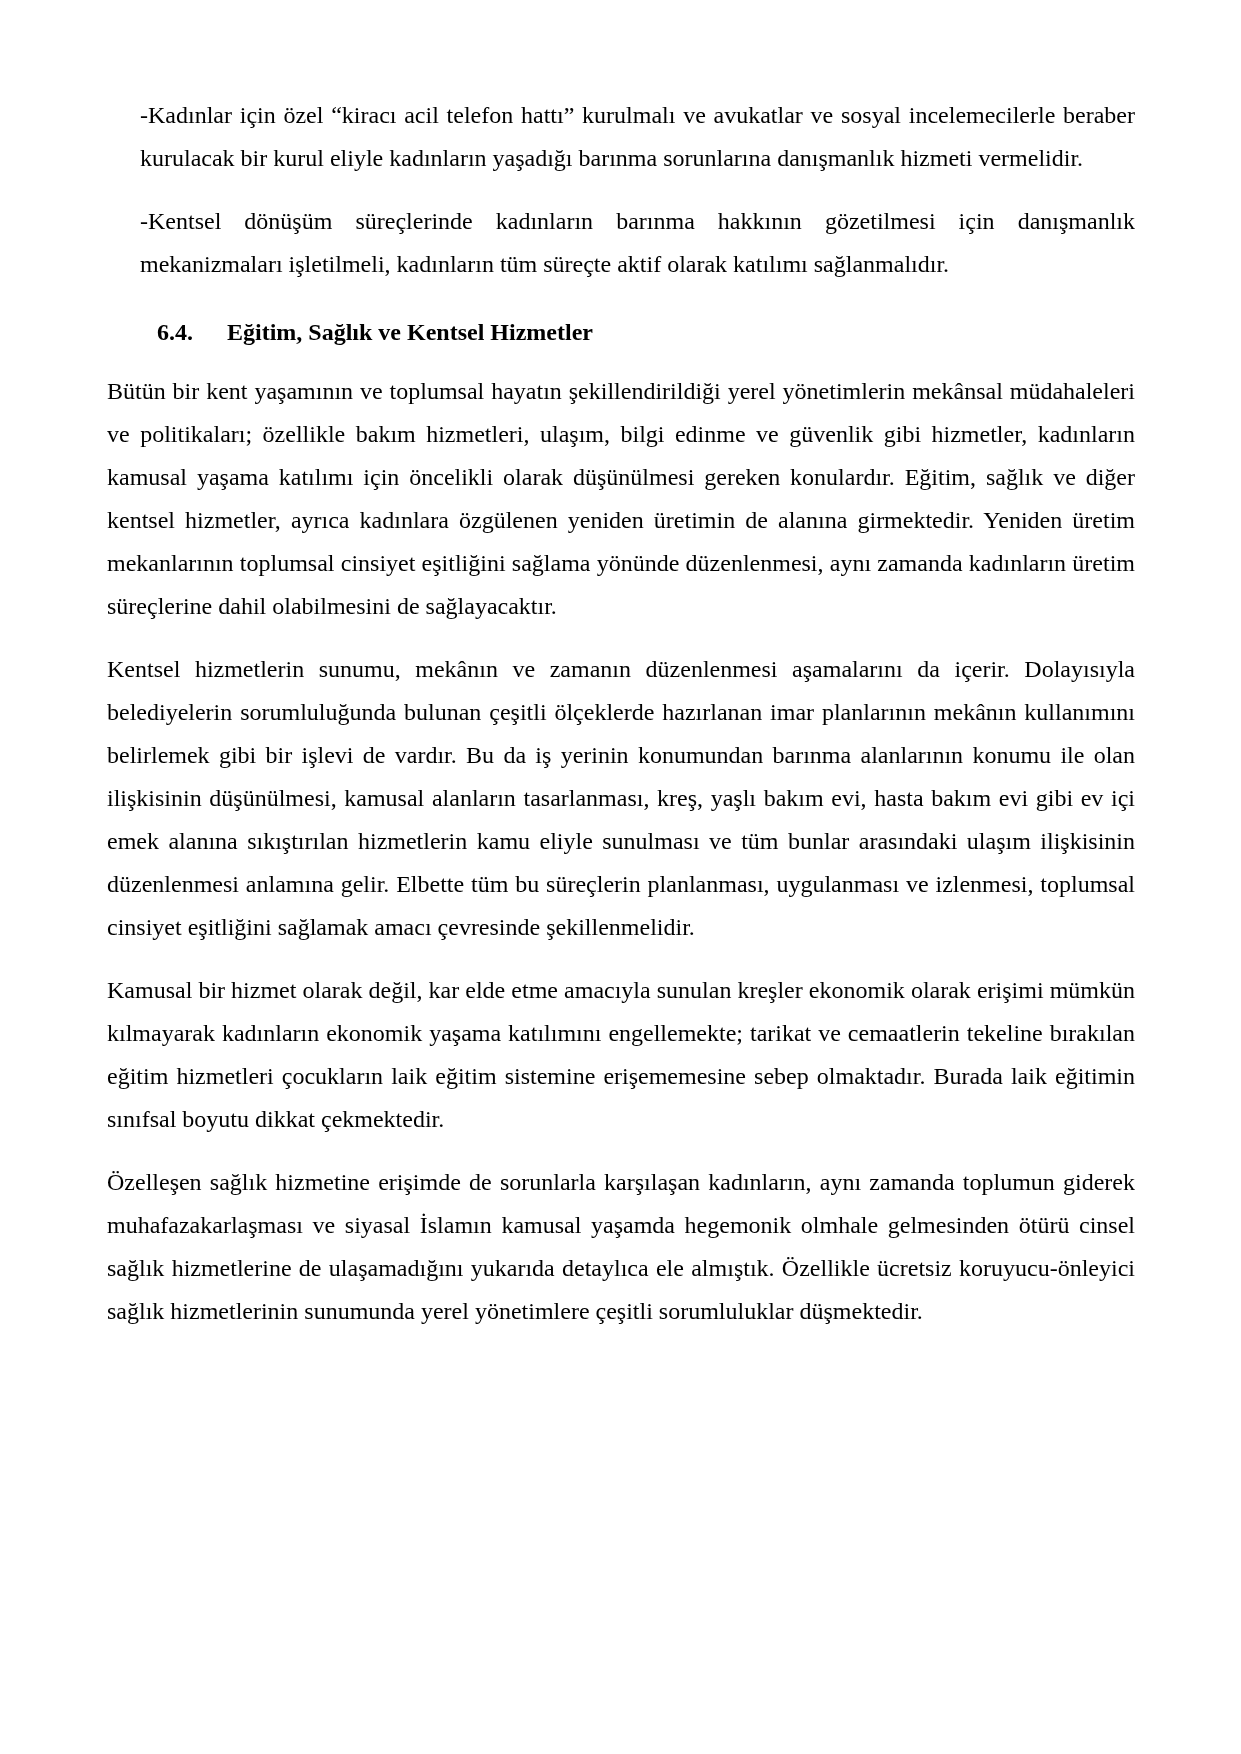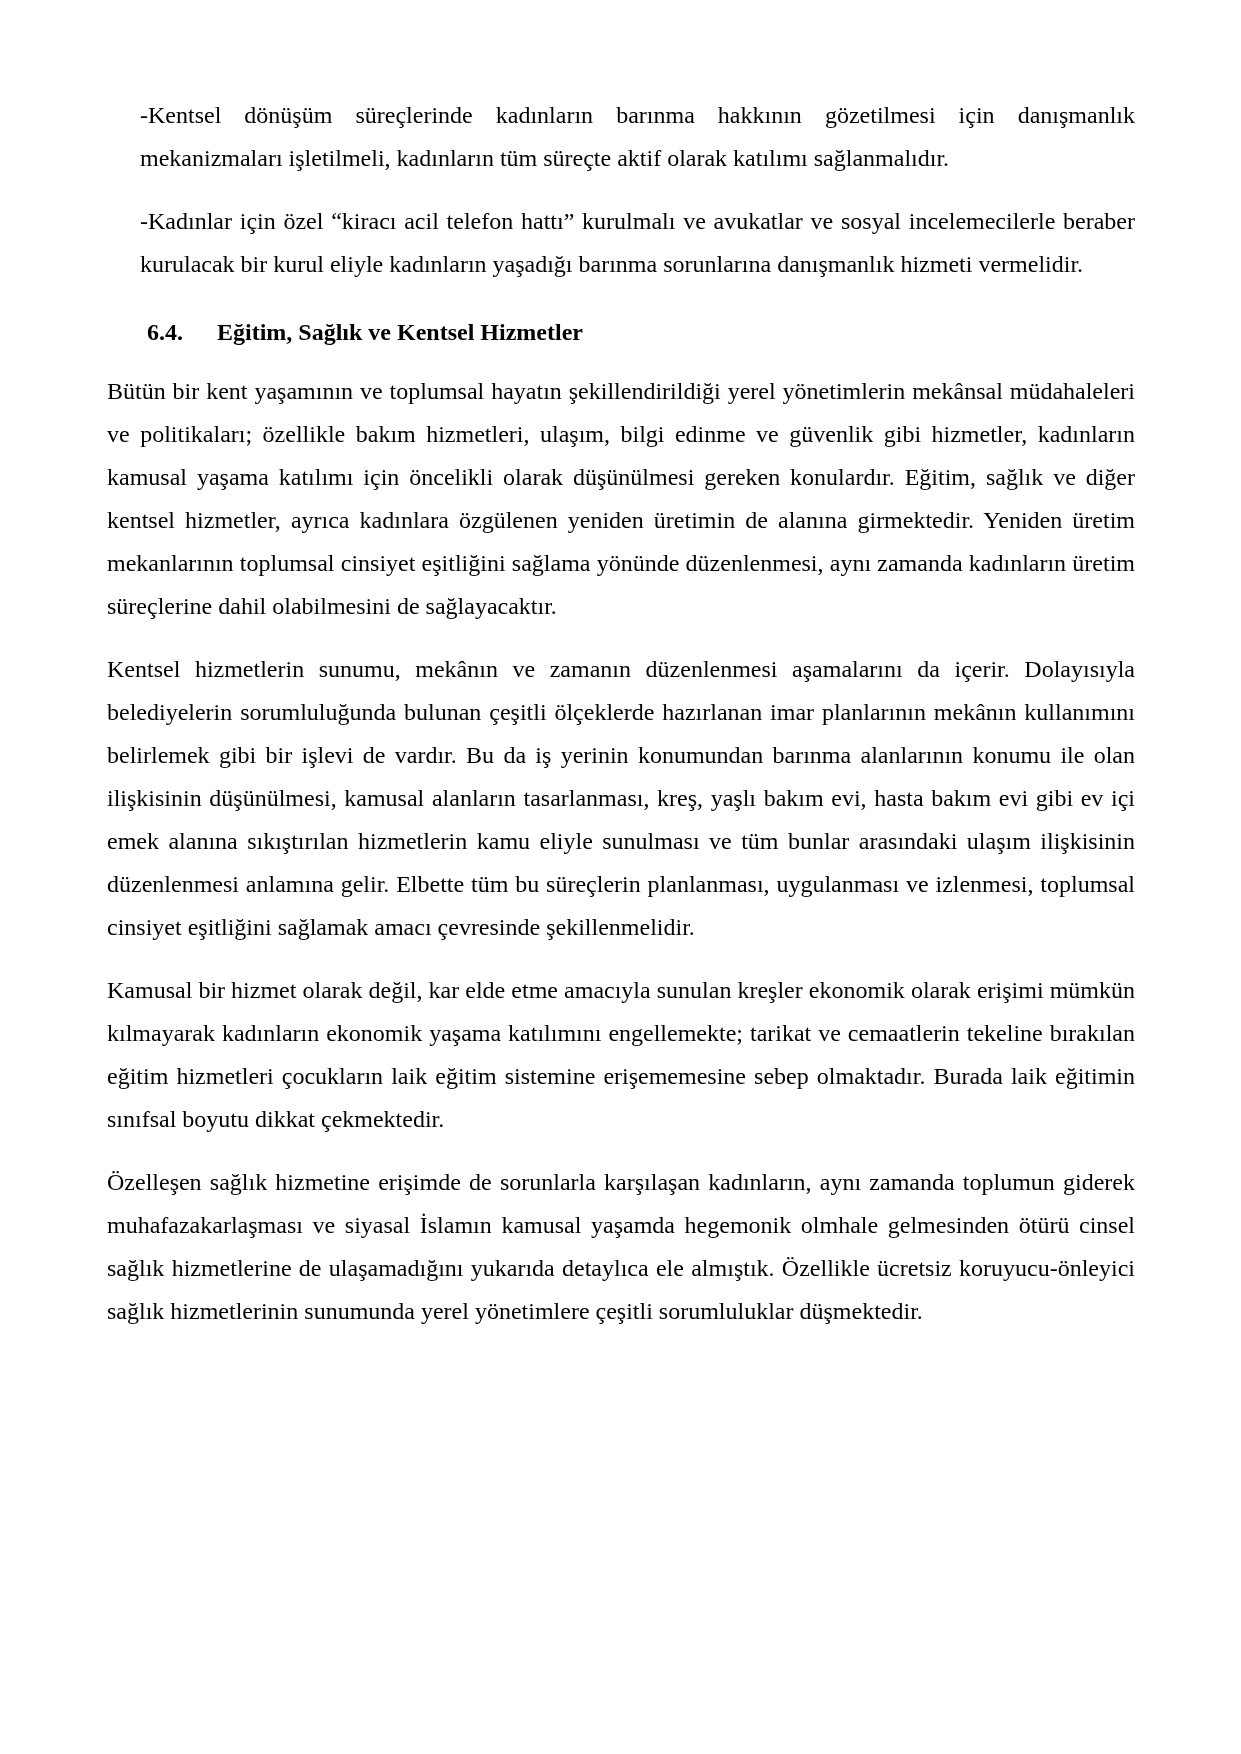--- a/index.html
+++ b/index.html
@@ -43,9 +43,9 @@
 
 <div class="page">
 
+  <p class="para bullet">-Kadınlar için özel “kiracı acil telefon hattı” kurulmalı ve avukatlar ve sosyal incelemecilerle beraber kurulacak bir kurul eliyle kadınların yaşadığı barınma sorunlarına danışmanlık hizmeti vermelidir.</p>
+
   <p class="para bullet">-Kentsel dönüşüm süreçlerinde kadınların barınma hakkının gözetilmesi için danışmanlık mekanizmaları işletilmeli, kadınların tüm süreçte aktif olarak katılımı sağlanmalıdır.</p>
-
-  <p class="para bullet">-Kadınlar için özel “kiracı acil telefon hattı” kurulmalı ve avukatlar ve sosyal incelemecilerle beraber kurulacak bir kurul eliyle kadınların yaşadığı barınma sorunlarına danışmanlık hizmeti vermelidir.</p>
 
   <h2 class="heading">
     <span class="num">6.4.</span><span class="title">Eğitim, Sağlık ve Kentsel Hizmetler</span>

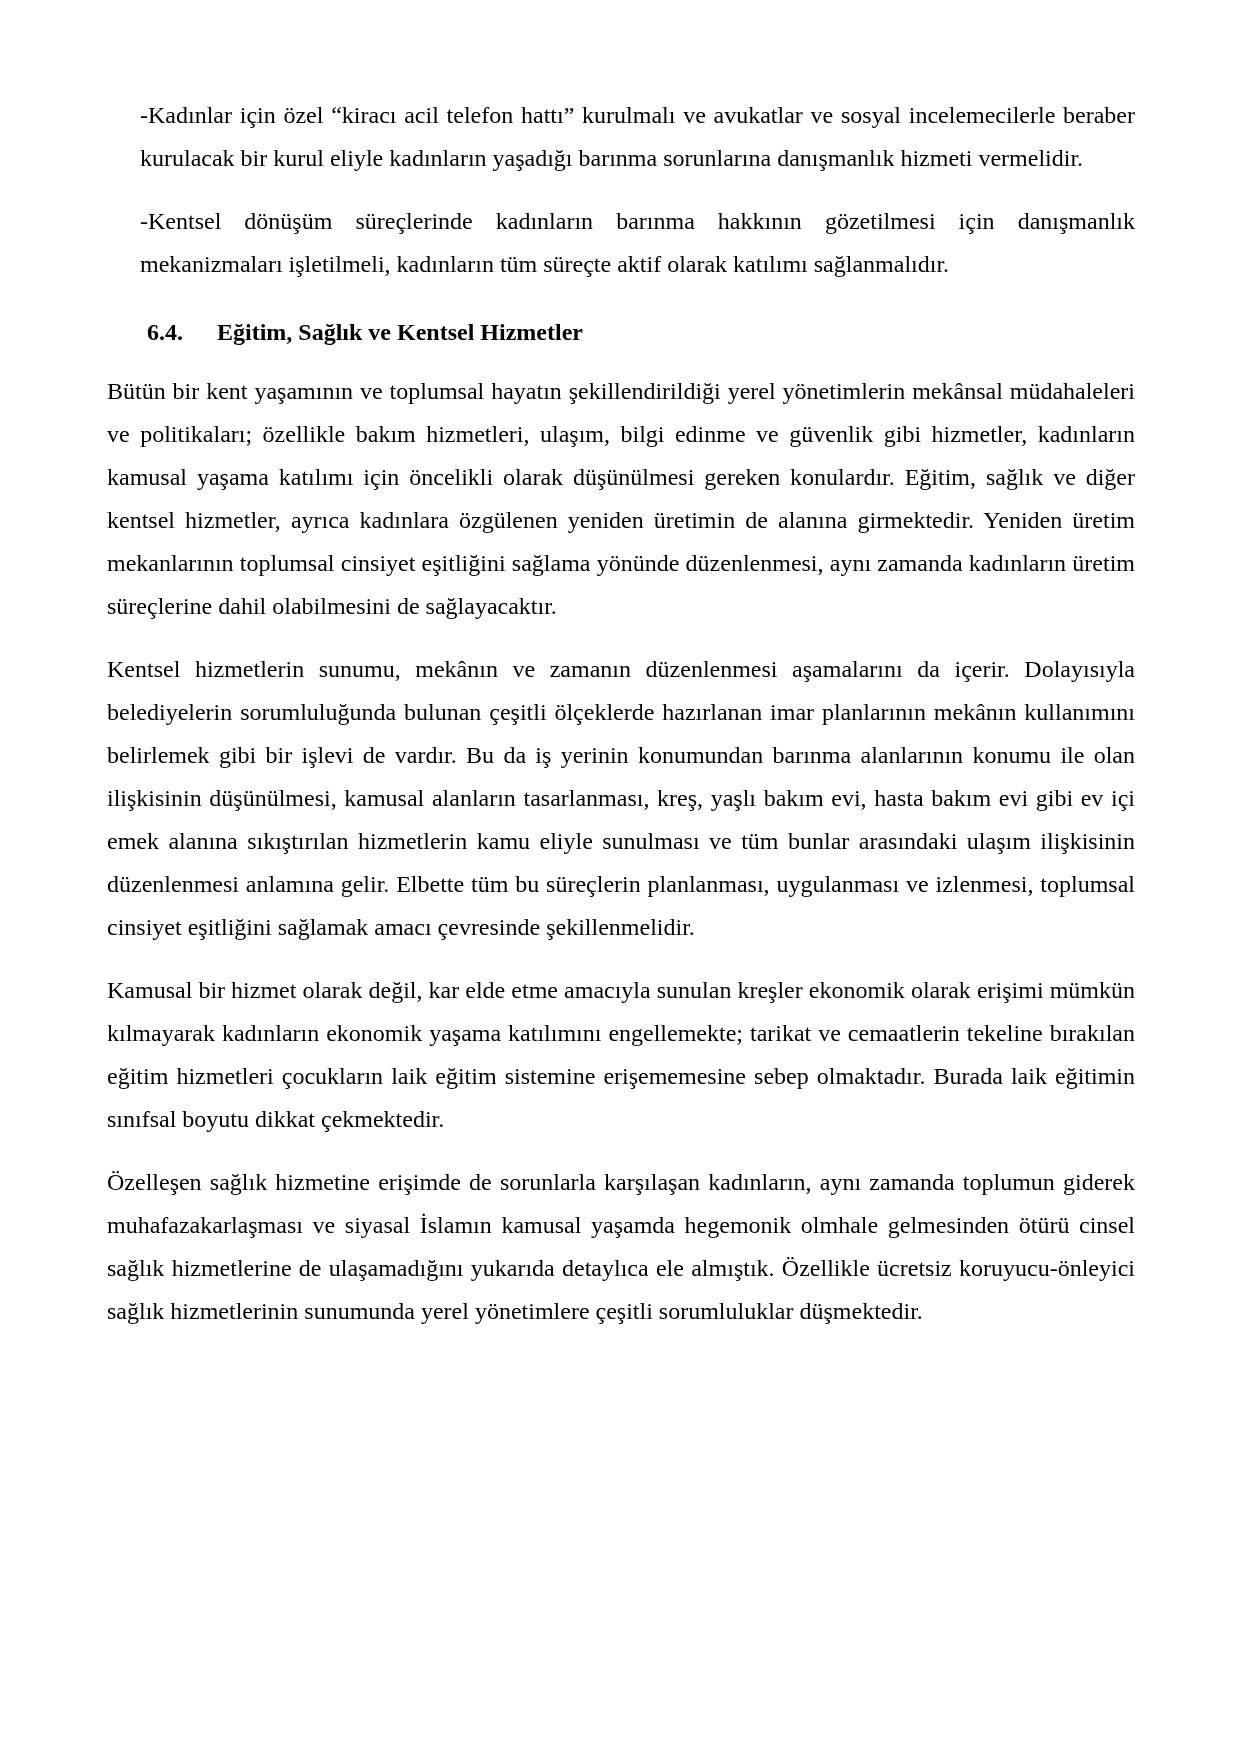--- a/index.html
+++ b/index.html
@@ -30,7 +30,7 @@
   .heading {
     font-weight: bold;
     font-size: 24px;
-    margin: 25px 0 16px 40px;
+    margin: 25px 0 16px 50px;
     line-height: 43px;
   }
   .heading .num {

